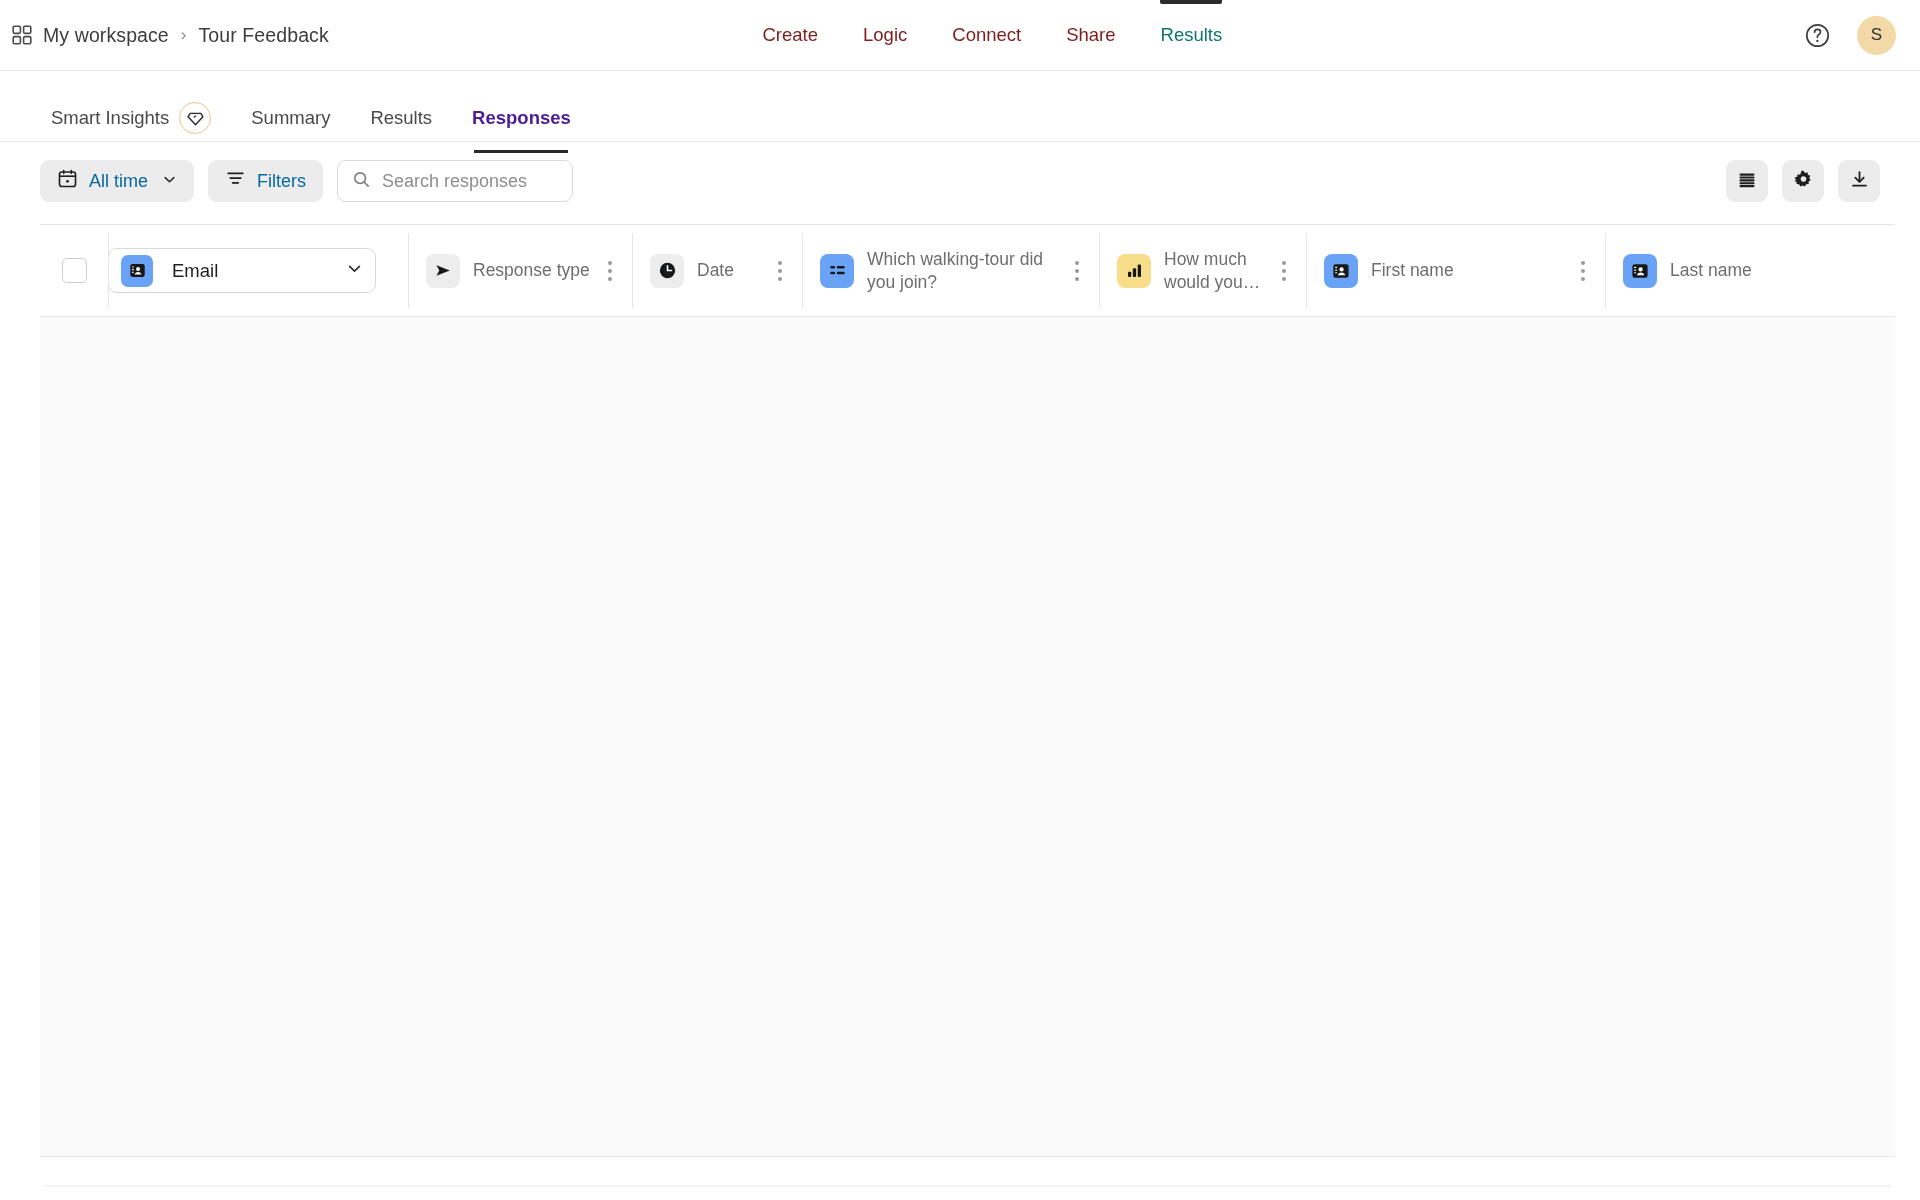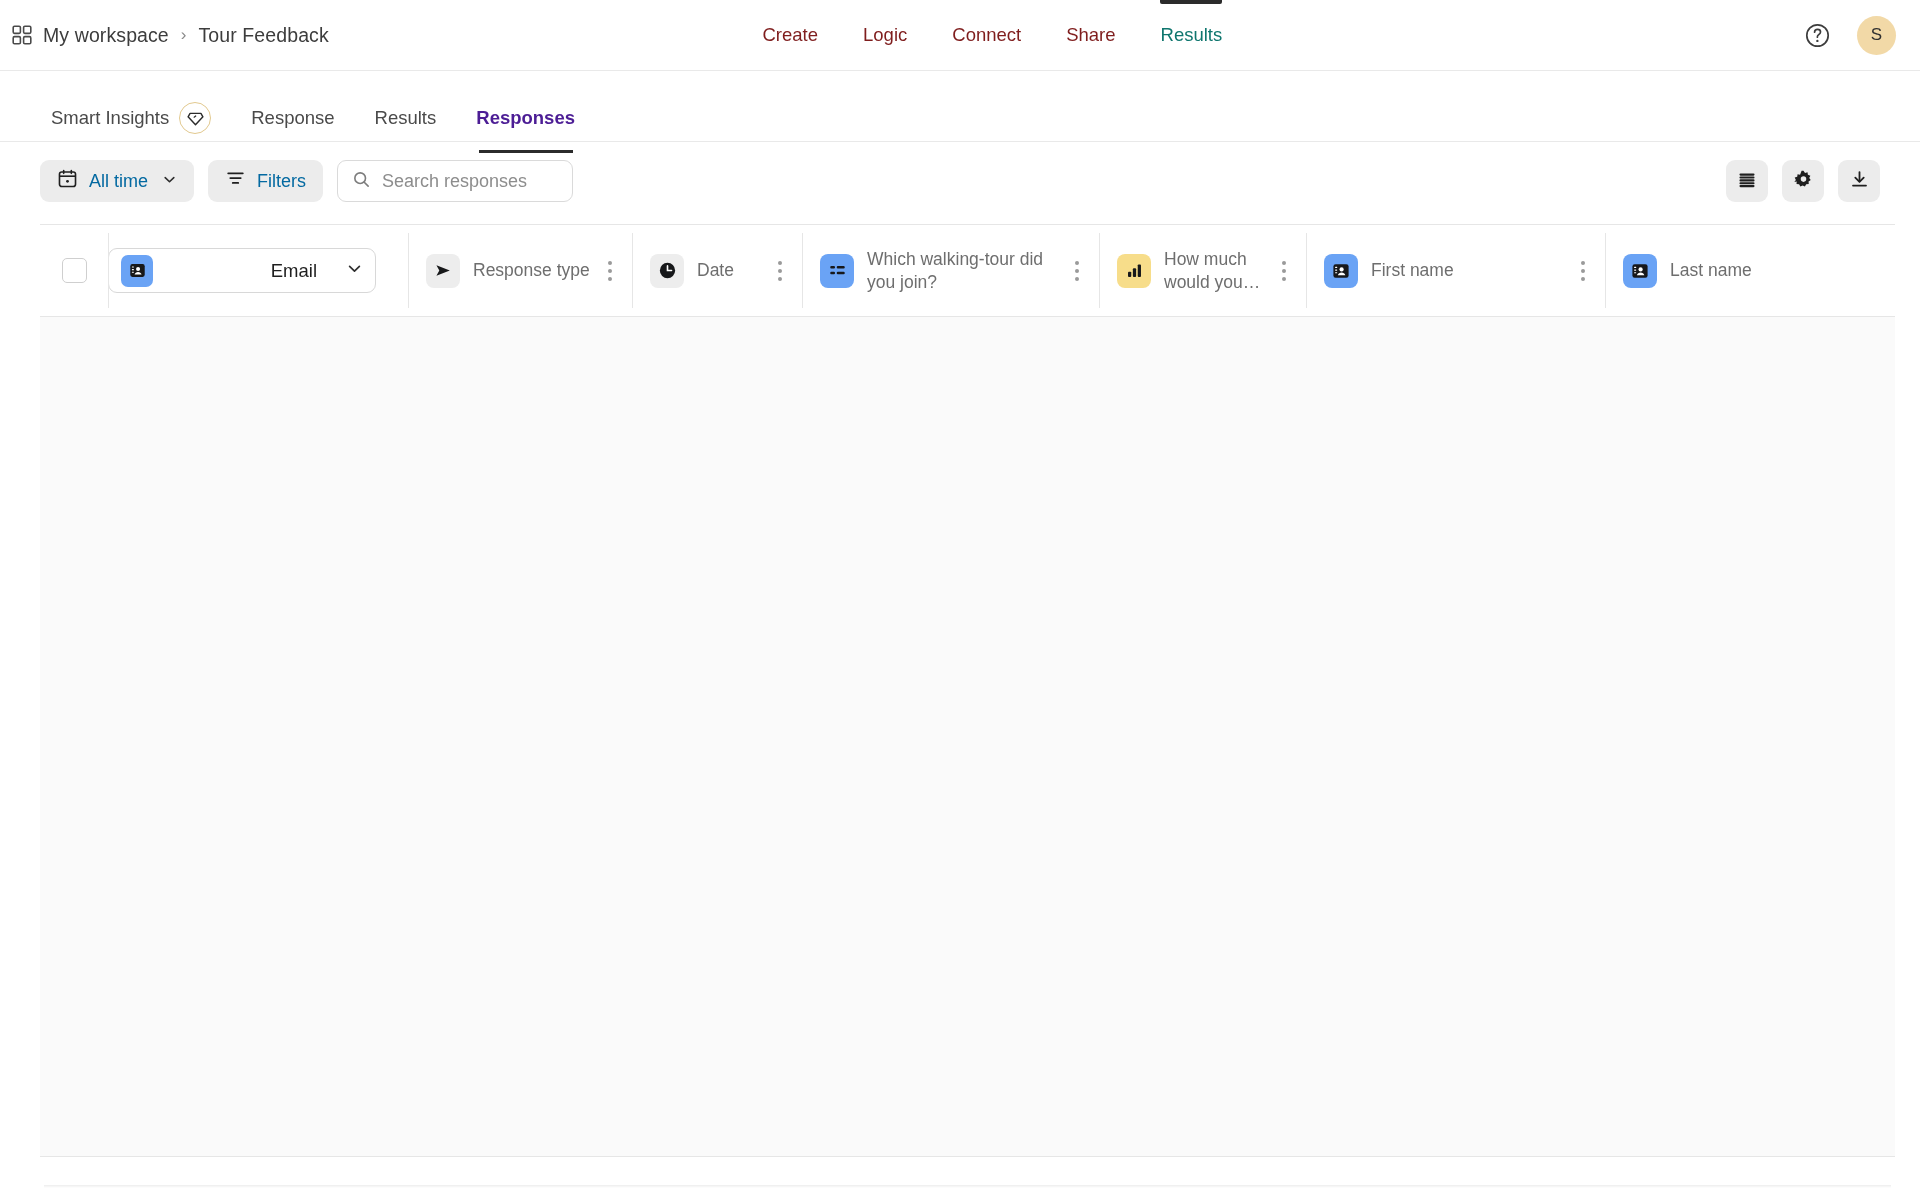--- a/index.html
+++ b/index.html
@@ -241,7 +241,7 @@
       </span>
     </div>
     <div class="subtab">
-      <span>Response</span>
+      <span>Summary</span>
     </div>
     <div class="subtab">
       <span>Results</span>

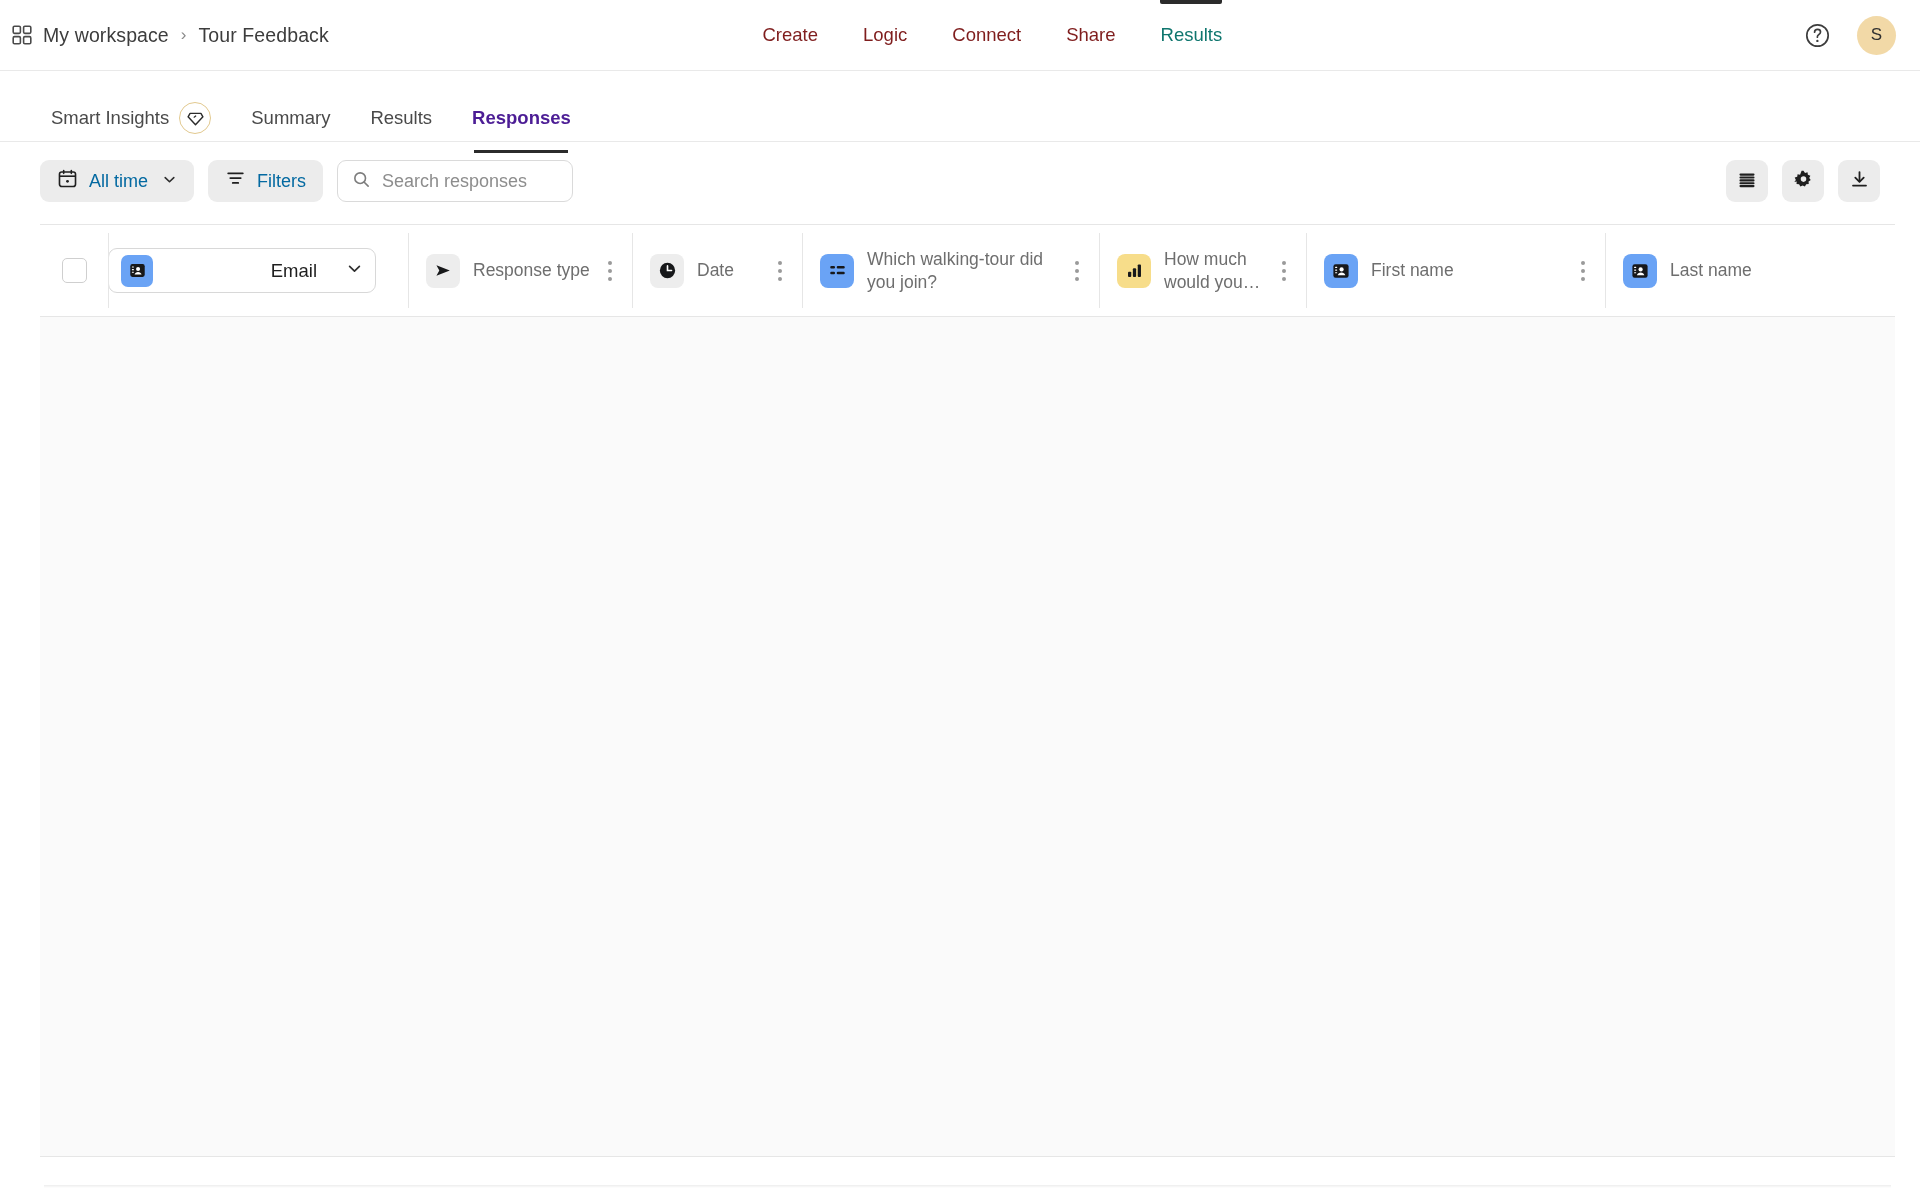--- a/index.html
+++ b/index.html
@@ -147,8 +147,8 @@
   .th-email { width: 300px; padding-left: 0; }
   .email-select {
     width: 268px; height: 45px; border: 1px solid #d8d8d8; border-radius: 9px;
-    background: #fff; display: flex; align-items: center; gap: 29px;
-    padding: 0 12px 0 12px; cursor: pointer; text-align: right;
+    background: #fff; display: flex; align-items: center; gap: 19px;
+    padding: 0 12px 0 12px; cursor: pointer;
   }
   .email-select .lbl { font-size: 18.5px; color: #1f1f1f; flex: 1; }
 

